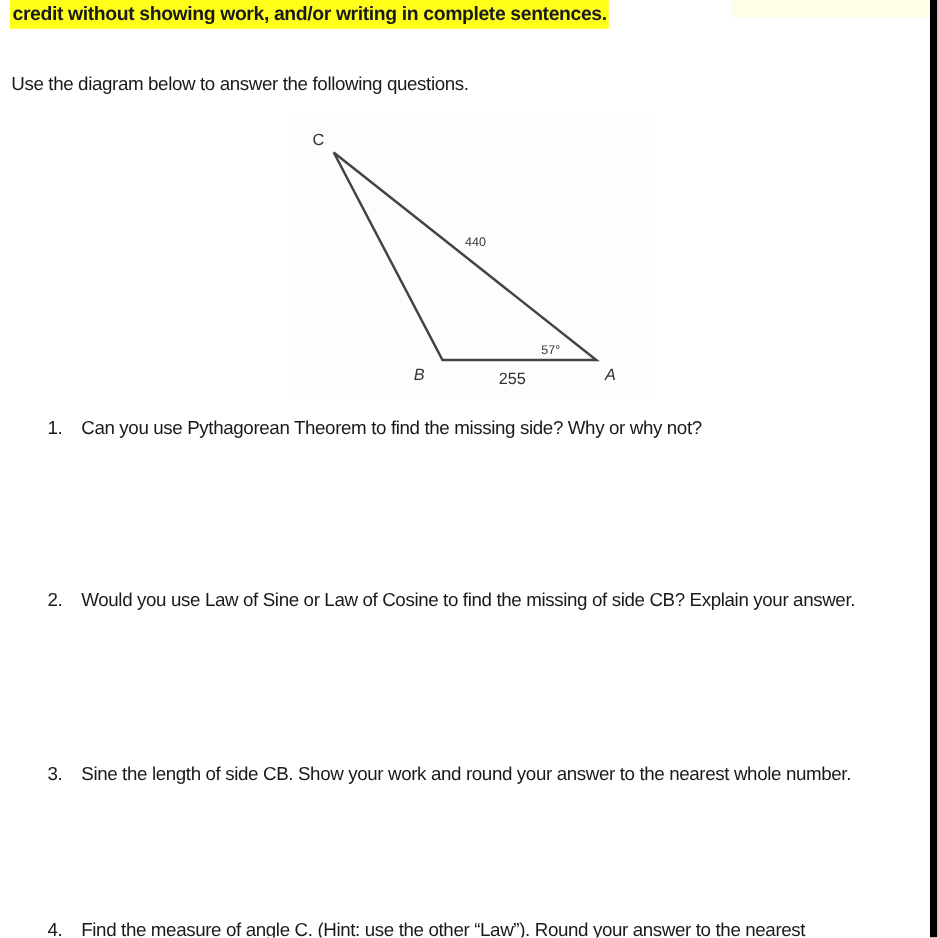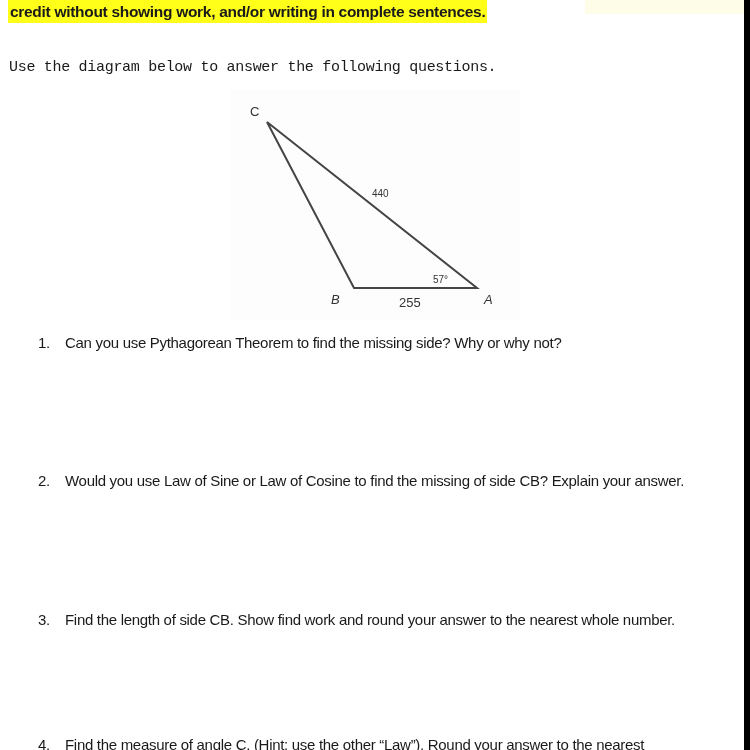--- a/index.html
+++ b/index.html
@@ -9,7 +9,7 @@
   .hl-ghost { position:absolute; left:585px; top:0; width:160px; height:14px; background:#fdfde8; }
   .hl-line { position:absolute; left:8px; top:0px; height:23px; background:#ffff1a;
              font-weight:bold; font-size:15.5px; line-height:23px; padding:0 2px; letter-spacing:-0.3px; white-space:nowrap;text-align:right; }
-  .intro { position:absolute; left:9px; top:59px; font-size:15px; letter-spacing:-0.3px; white-space:nowrap;font-family:Liberation Mono, monospace; }
+  .intro { position:absolute; left:9px; top:59px; font-size:15px; letter-spacing:-0.3px; white-space:nowrap; }
   .diagram { position:absolute; left:230px; top:90px; width:290px; height:230px; }
   .q { position:absolute; left:38px; font-size:15px; letter-spacing:-0.3px; line-height:22.5px; }
   .q .num { position:absolute; left:0; top:0; }

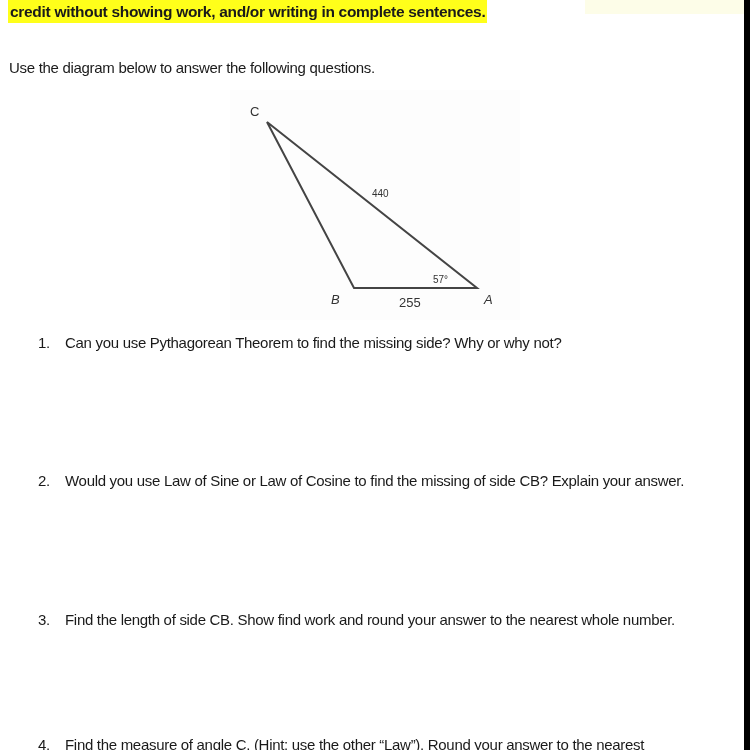--- a/index.html
+++ b/index.html
@@ -47,7 +47,7 @@
 </div>
 <div class="q" id="q3">
   <span class="num">3.</span>
-  <span class="txt">Find the length of side CB.  Show find work and round your answer to the nearest whole number.</span>
+  <span class="txt">Sine the length of side CB.  Show your work and round your answer to the nearest whole number.</span>
 </div>
 <div class="q" id="q4">
   <span class="num">4.</span>

